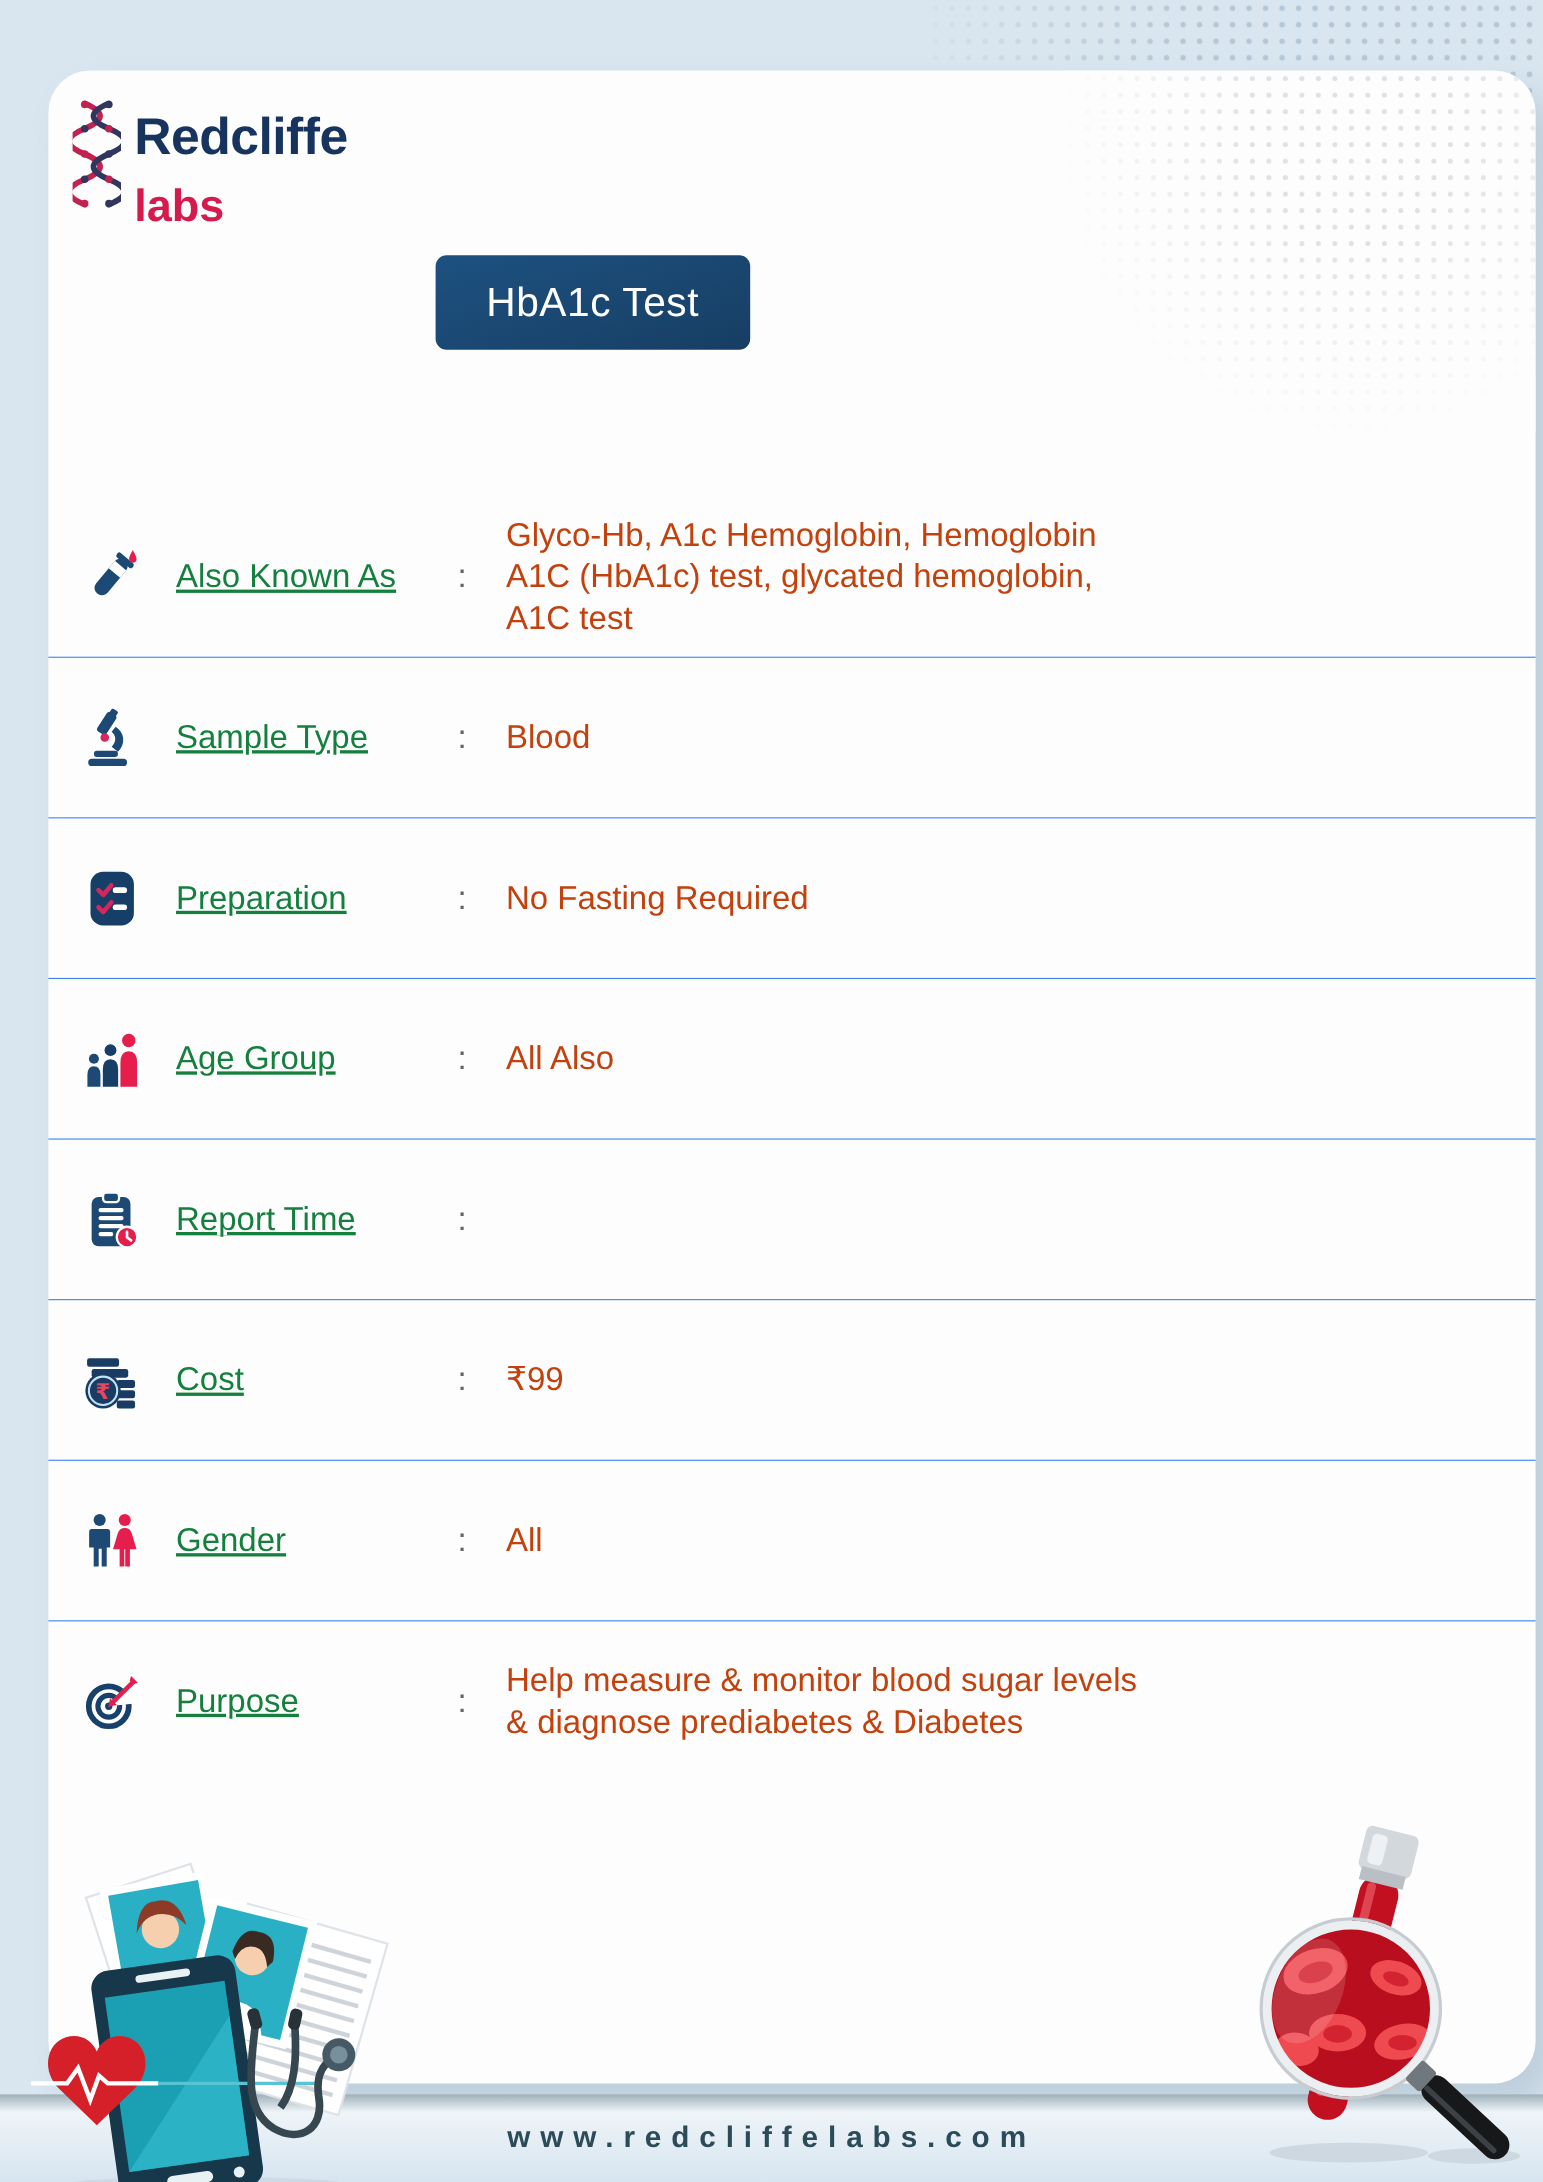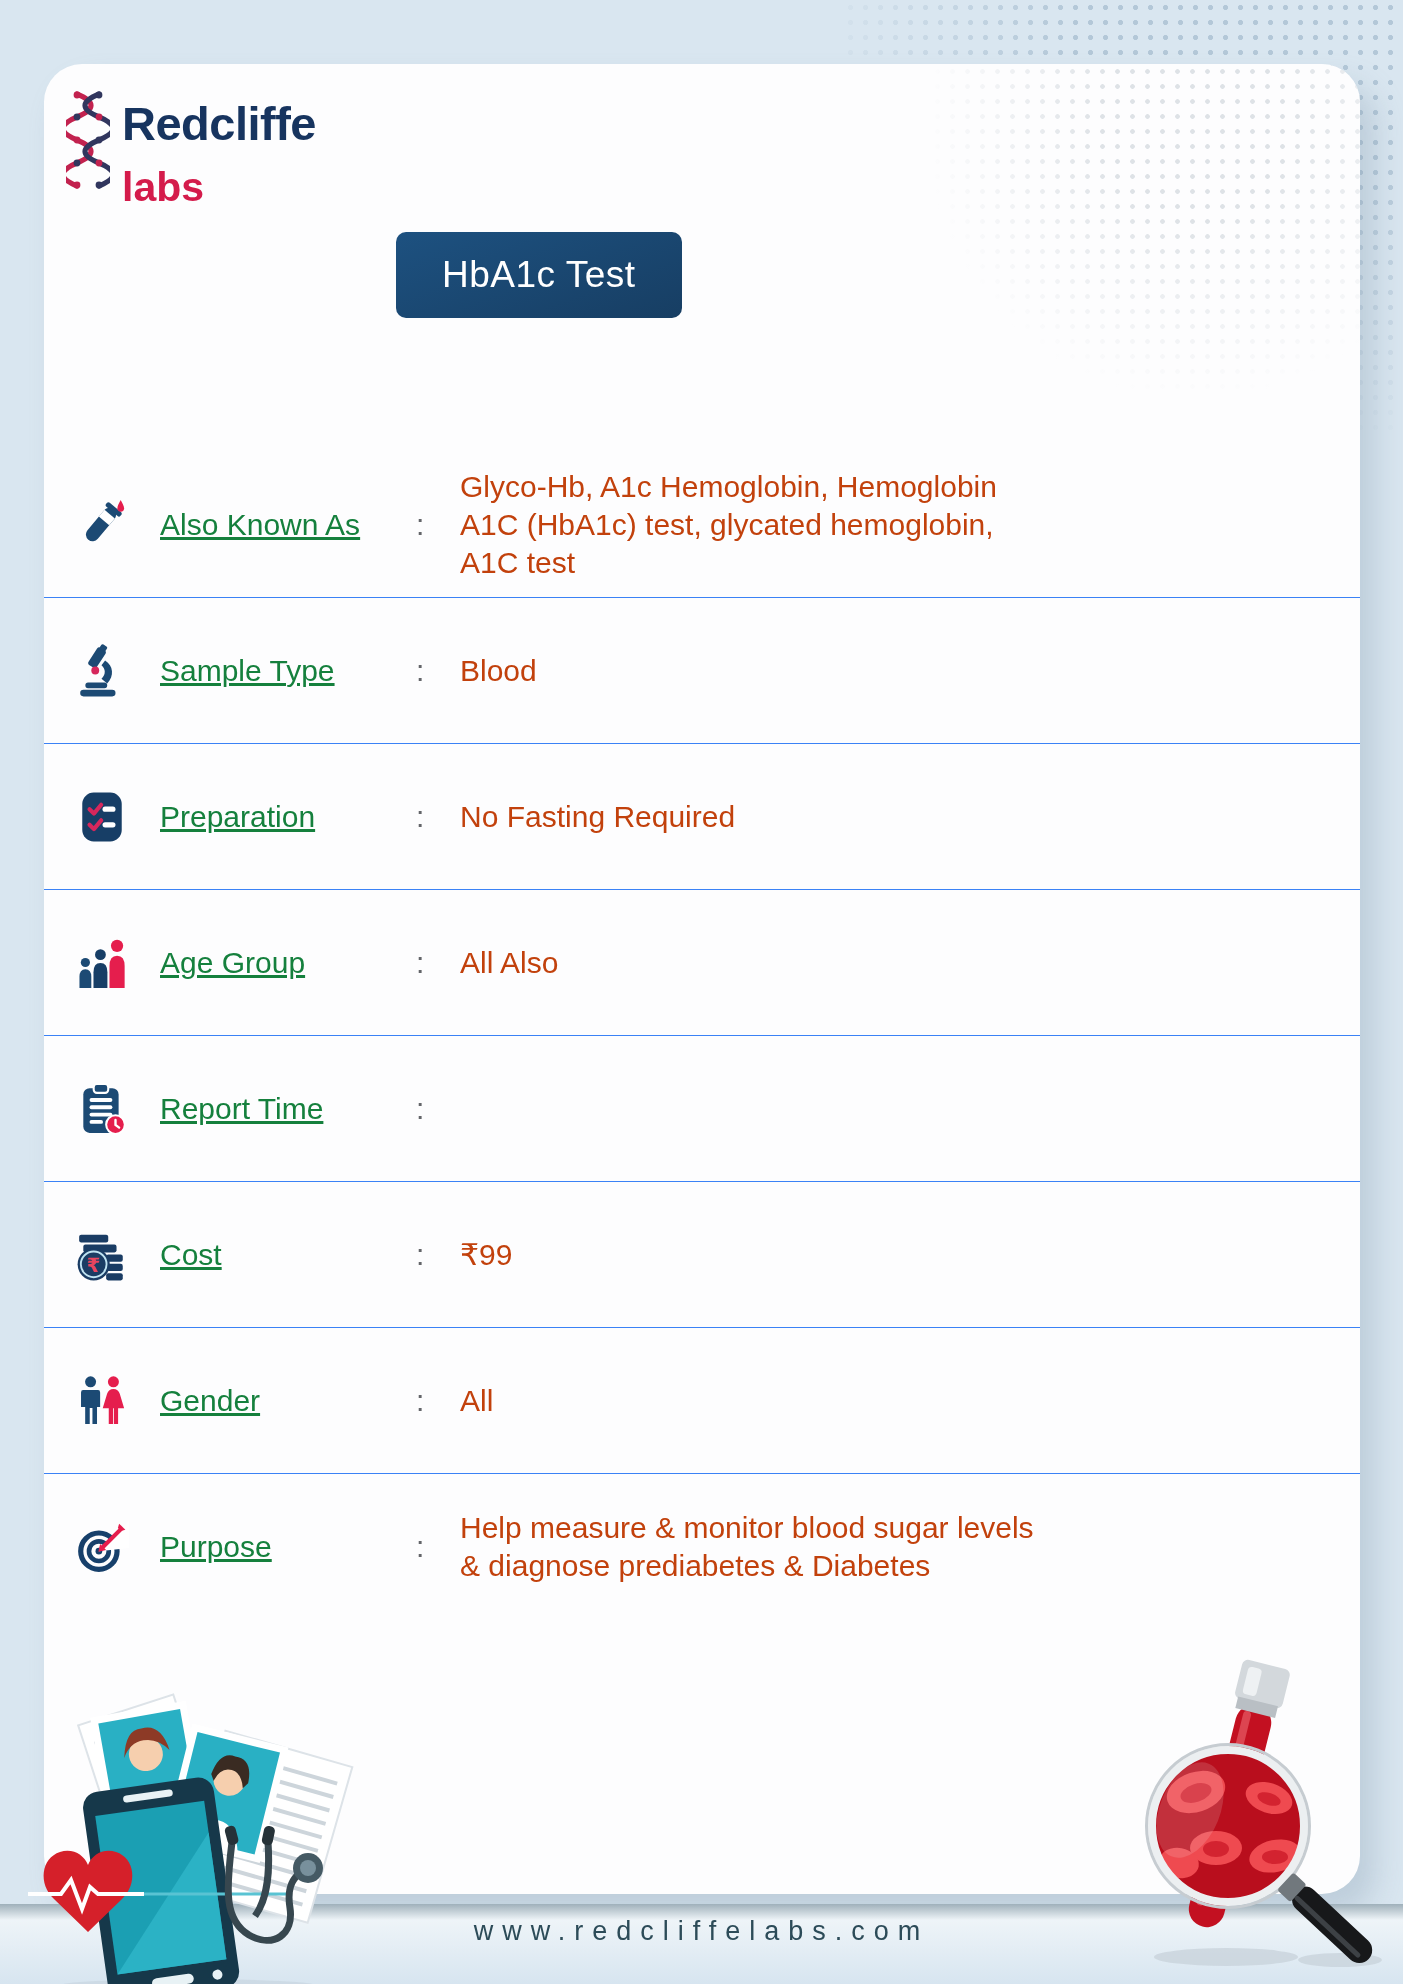--- a/index.html
+++ b/index.html
@@ -22,6 +22,7 @@
     position:absolute;left:44px;top:64px;width:1316px;height:1830px;z-index:1;
     background:#fdfdfe;border-radius:38px;
     box-shadow:16px 20px 30px rgba(125,148,168,.30);
+    padding-left:36px;
   }
   .card-dots{
     position:absolute;top:0;right:0;width:430px;height:330px;border-top-right-radius:38px;overflow:hidden;

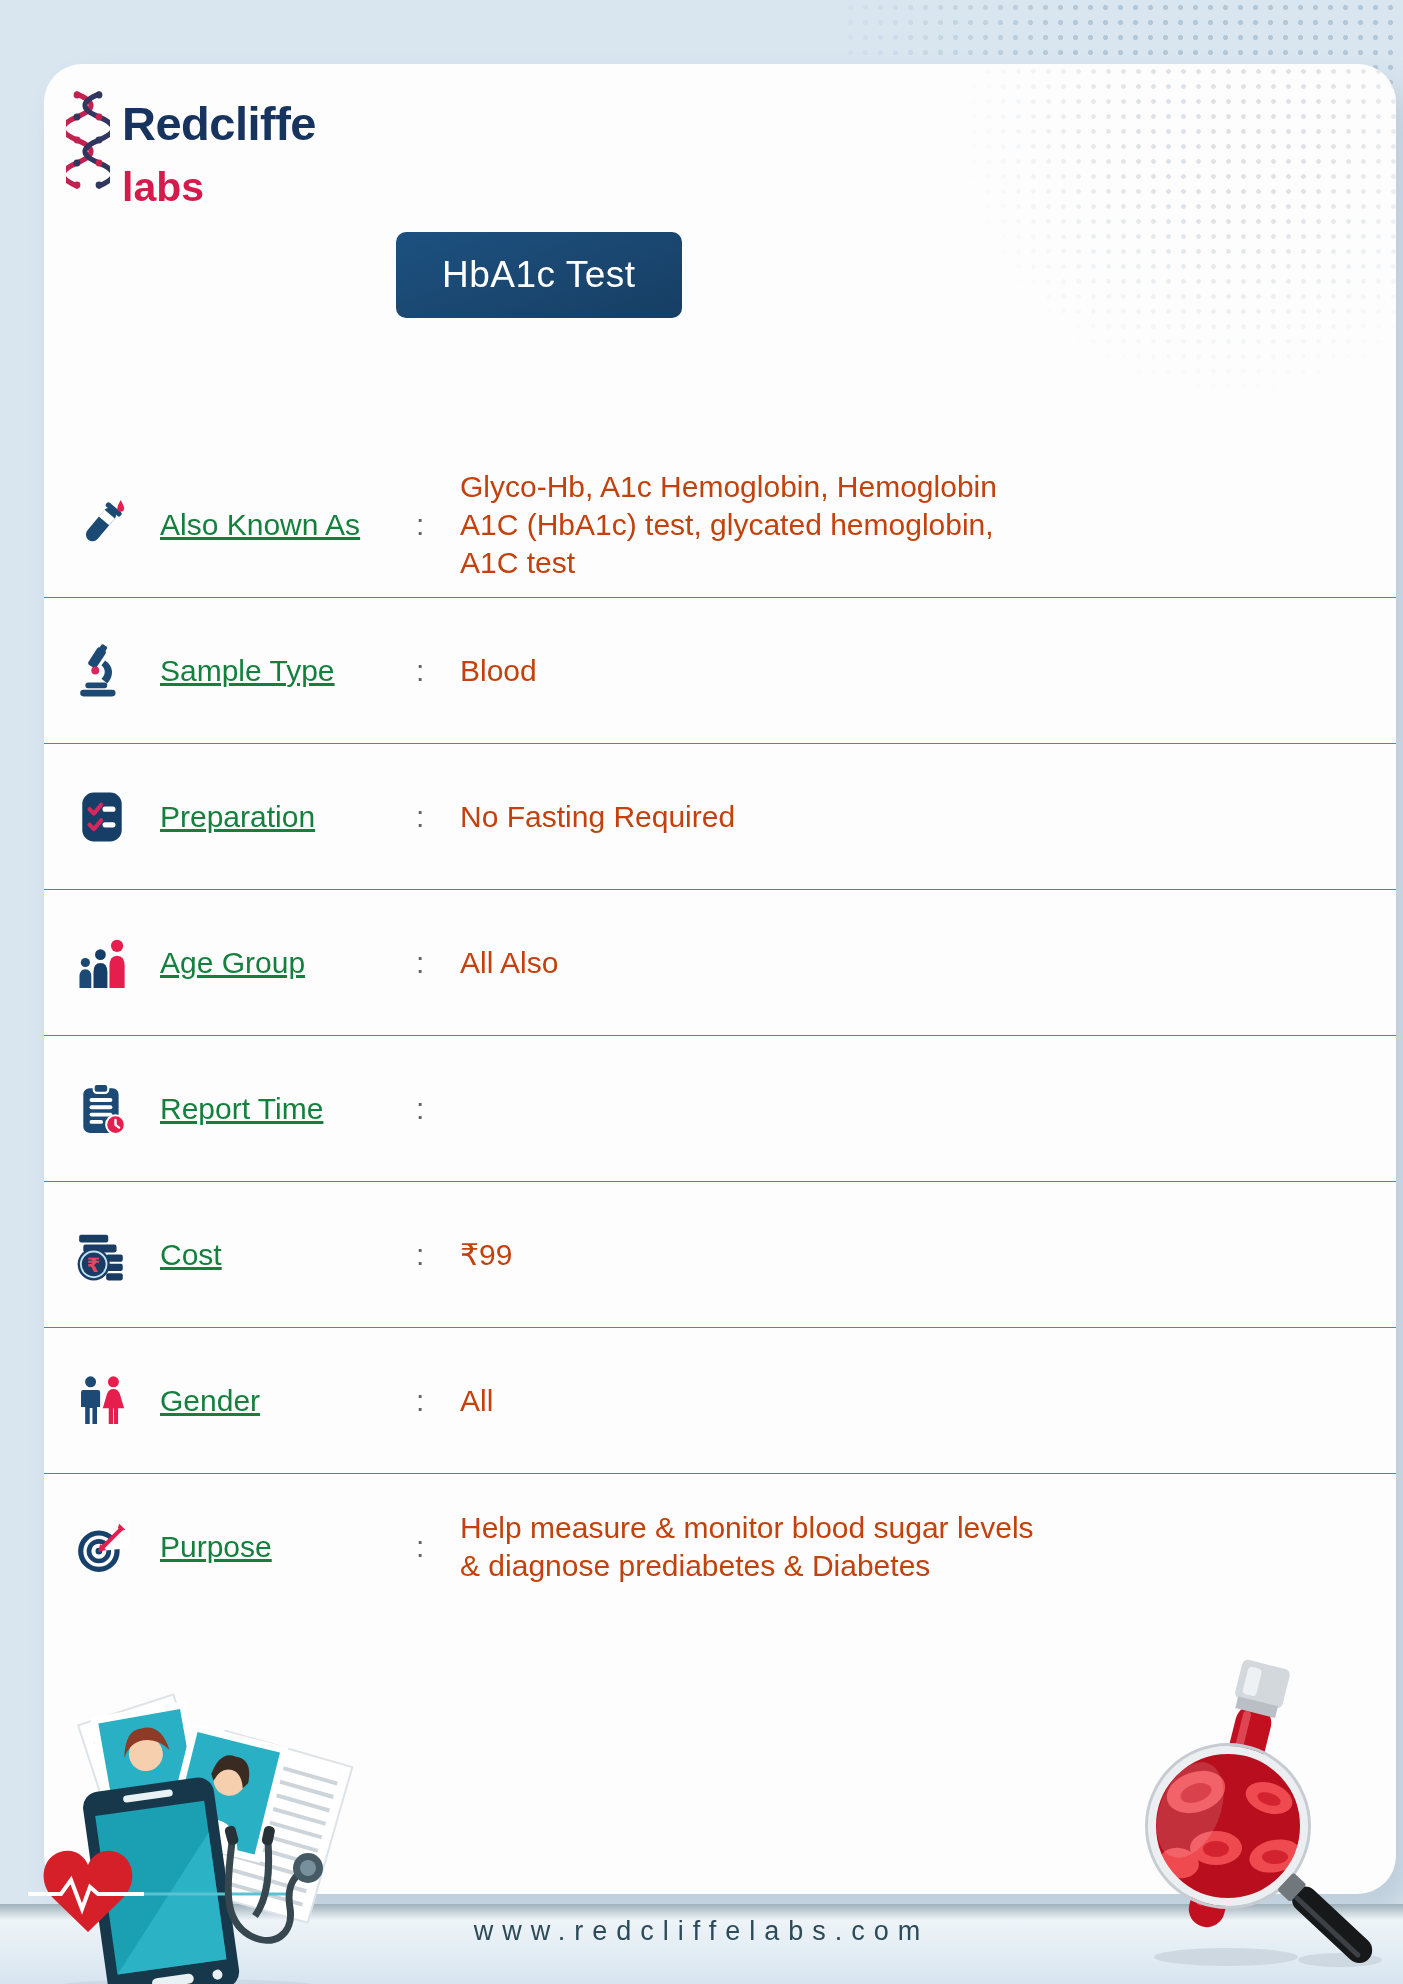--- a/index.html
+++ b/index.html
@@ -64,8 +64,8 @@
     text-align:center;
   }
   .footer-url{
-    display:inline-block;margin-top:12px;
-    font-size:27px;letter-spacing:9px;color:#2c4b58;font-weight:400;
+    display:inline-block;margin-top:24px;
+    font-size:27px;letter-spacing:9px;color:#2c4b58;font-weight:700;
   }
   
   .deco-left{position:absolute;left:28px;top:1692px;width:350px;height:300px;z-index:6;}

